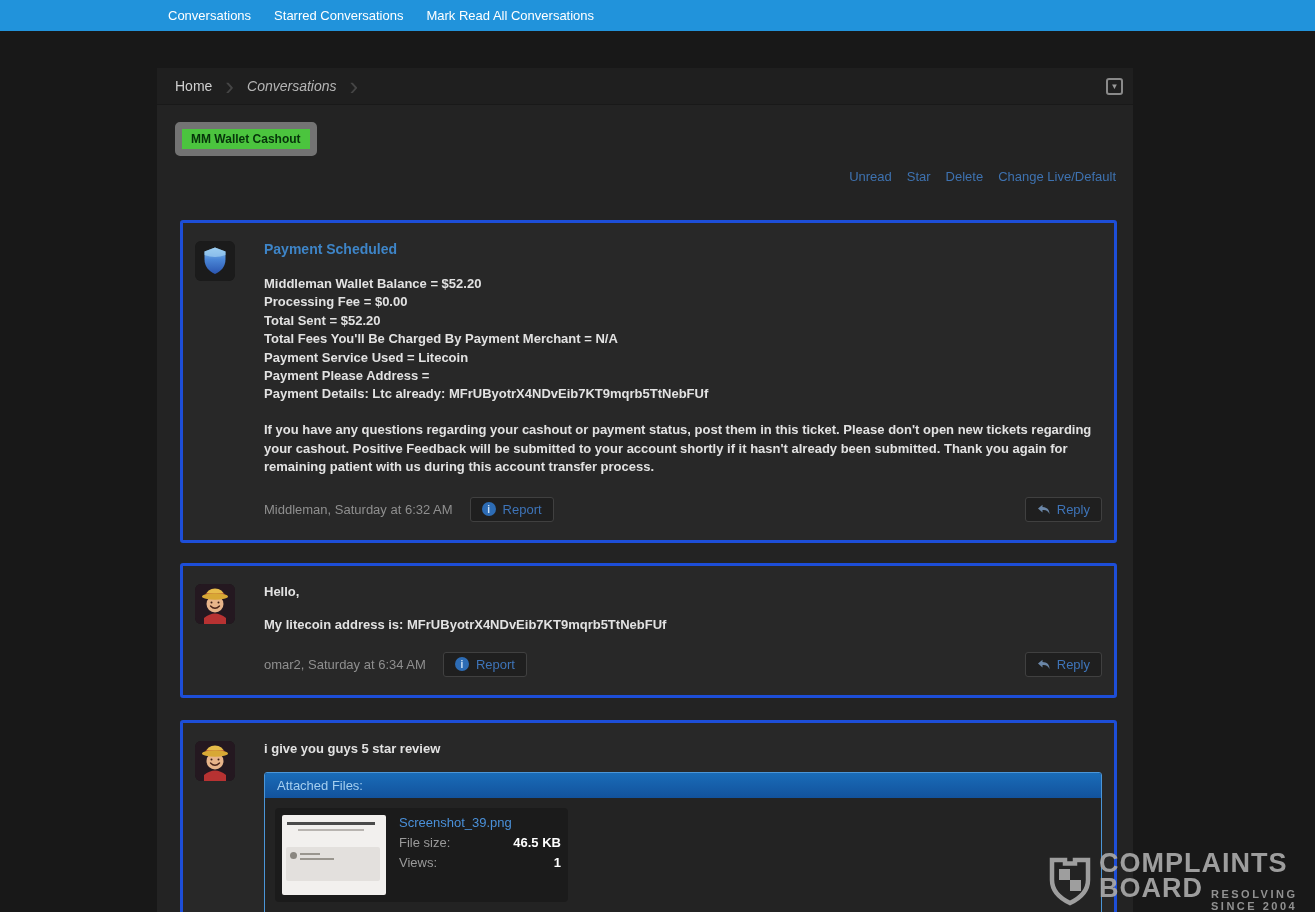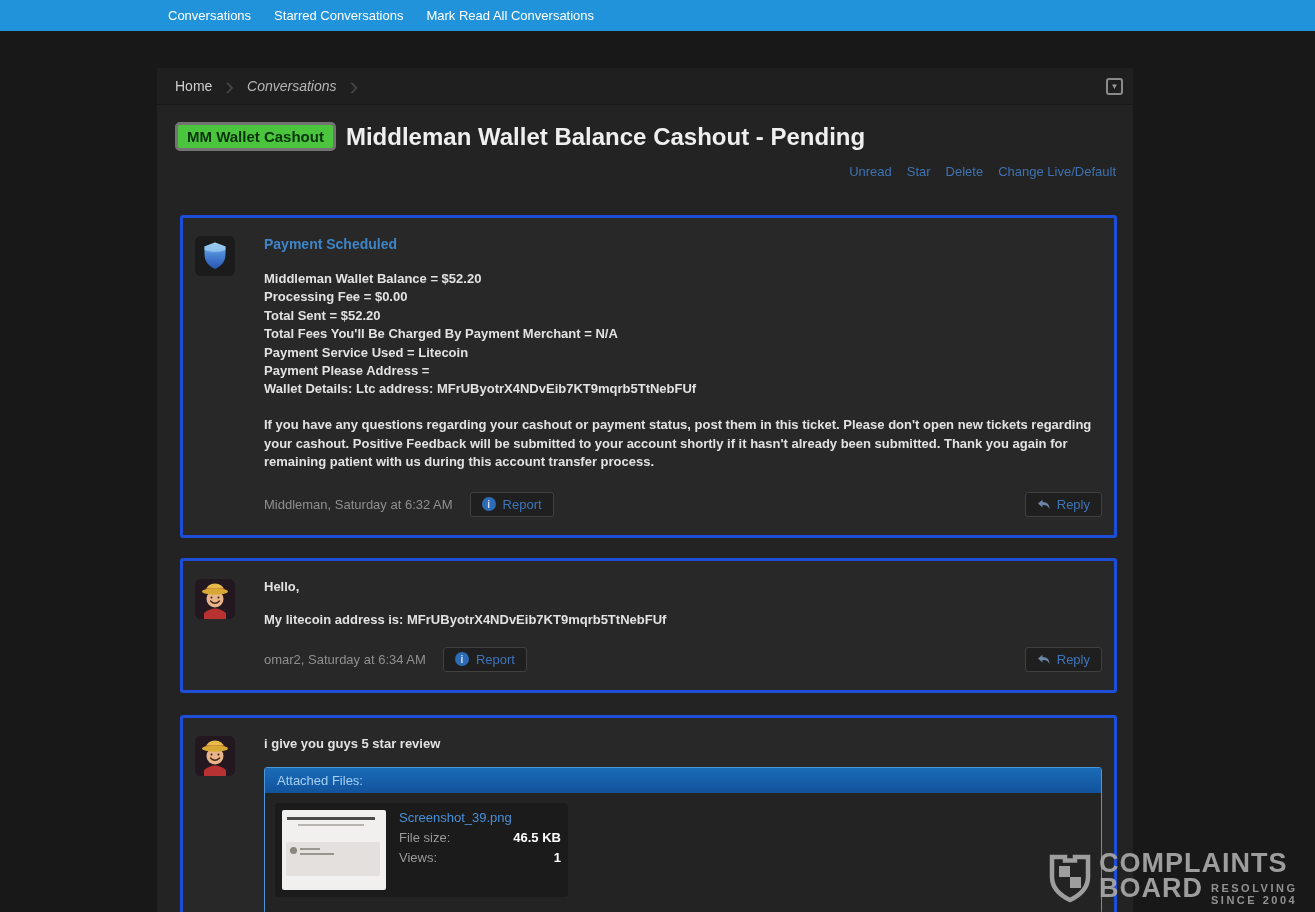--- a/index.html
+++ b/index.html
@@ -58,8 +58,8 @@
   
   .thread-head { margin: 17px 0 0 18px; display: flex; align-items: center; }
   .badge {
-    background: #4bc43e; border: 3px solid #737373; color: #06330a;
-    font-weight: bold; font-size: 15px; padding: 3px 9px; border-radius: 5px;
+    background: #4bc43e; border: 7px solid #737373; color: #06330a;
+    font-weight: bold; font-size: 12px; padding: 3px 9px; border-radius: 5px;
     cursor: pointer;
   }
   .title { color: #efefef; font-size: 24px; font-weight: bold; margin-left: 10px; }

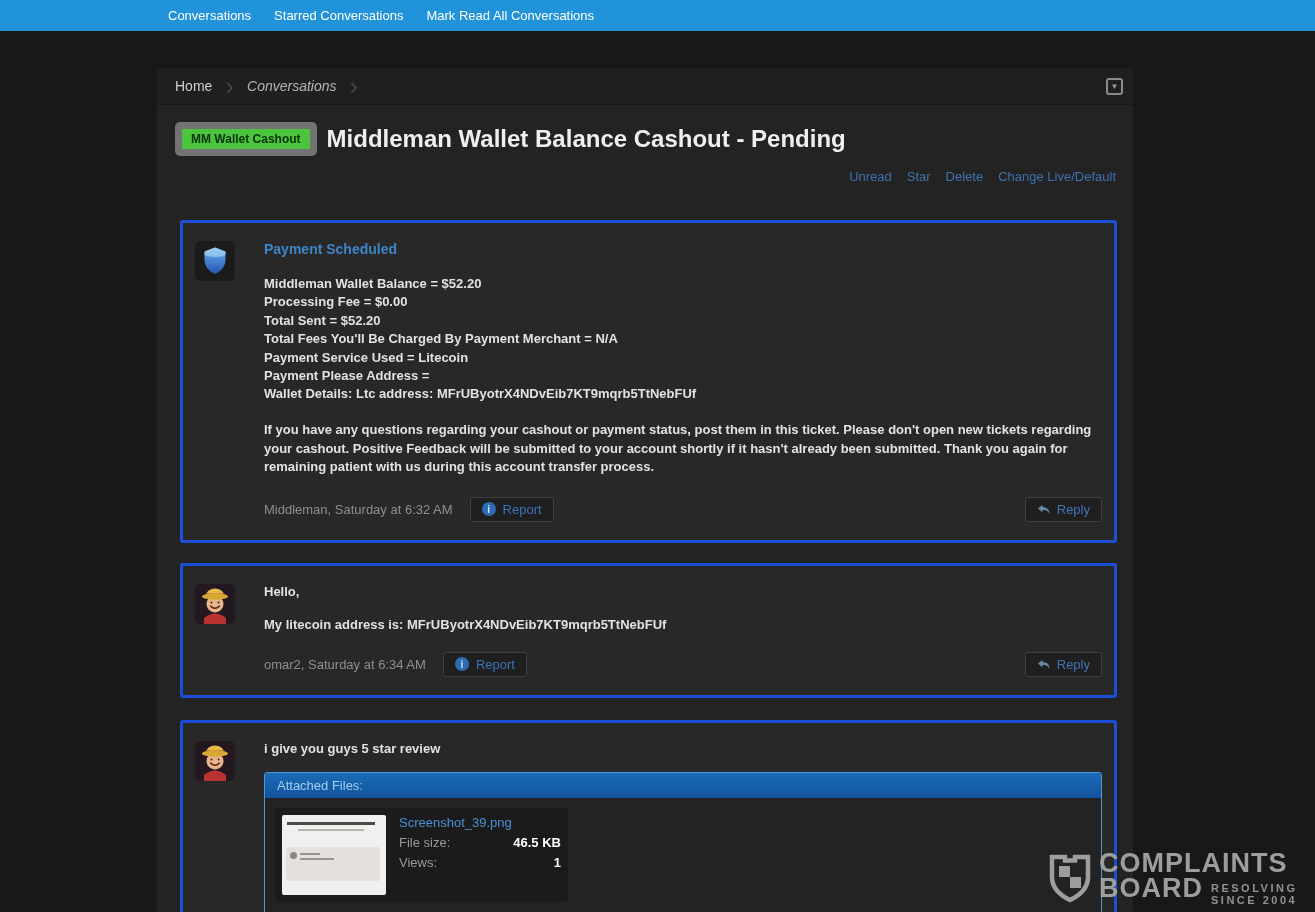--- a/index.html
+++ b/index.html
@@ -174,7 +174,6 @@
 
   <div class="thread-head">
     <span class="badge">MM Wallet Cashout</span>
-    <span class="title">Middleman Wallet Balance Cashout - Pending</span>
   </div>
 
   <div class="thread-actions">

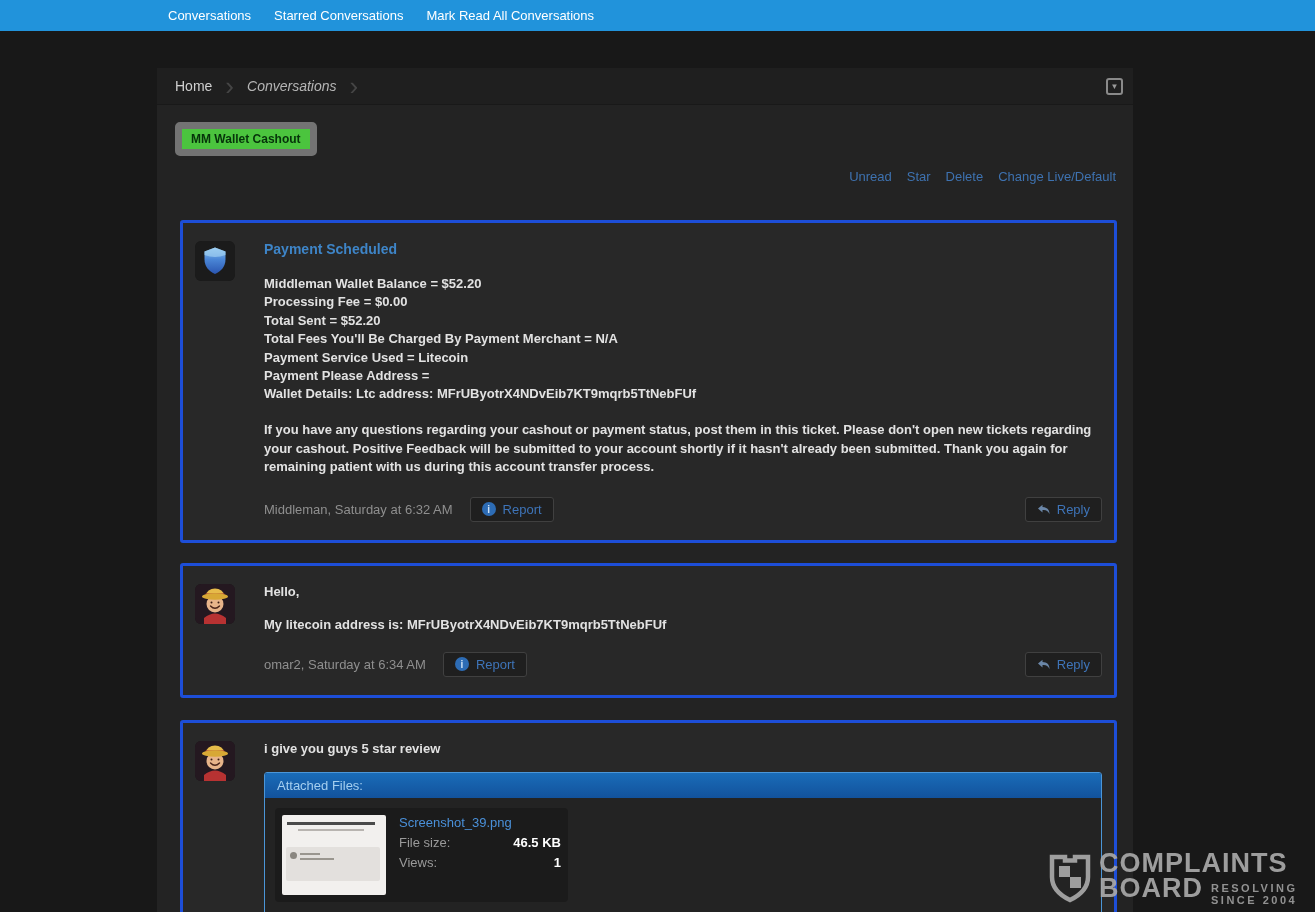--- a/index.html
+++ b/index.html
@@ -207,7 +207,7 @@
         <div class="msg-line">Total Fees You'll Be Charged By Payment Merchant = N/A</div>
         <div class="msg-line">Payment Service Used = Litecoin</div>
         <div class="msg-line">Payment Please Address =</div>
-        <div class="msg-line">Wallet Details: Ltc address: MFrUByotrX4NDvEib7KT9mqrb5TtNebFUf</div>
+        <div class="msg-line">Payment Details: Ltc already: MFrUByotrX4NDvEib7KT9mqrb5TtNebFUf</div>
       </div>
       <p class="msg-para">If you have any questions regarding your cashout or payment status, post them in this ticket. Please don't open new tickets regarding your cashout. Positive Feedback will be submitted to your account shortly if it hasn't already been submitted. Thank you again for remaining patient with us during this account transfer process.</p>
       <div class="msg-footer">

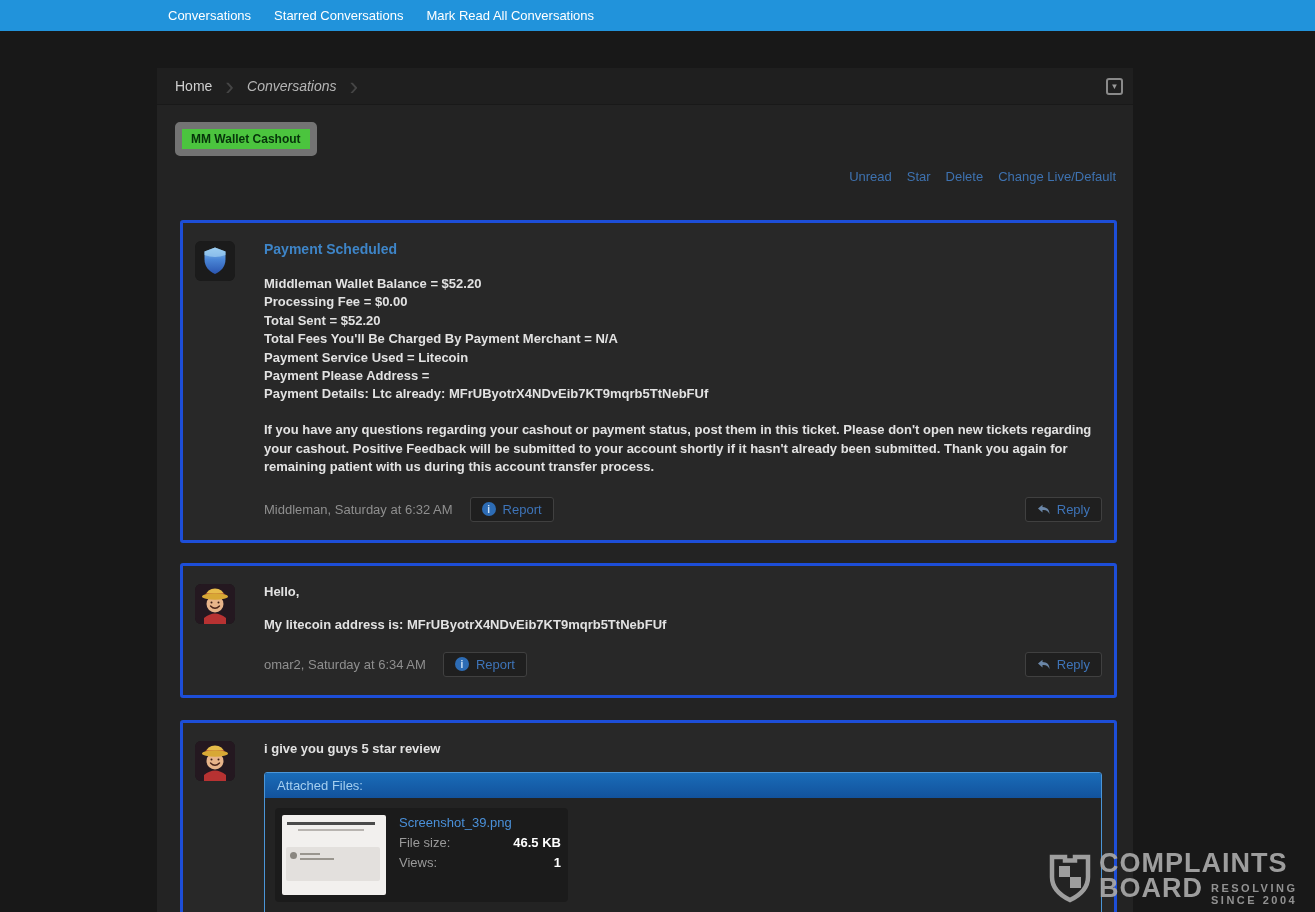--- a/index.html
+++ b/index.html
@@ -149,7 +149,7 @@
   .wm-line1 { font-size: 27px; font-weight: bold; letter-spacing: 1px; line-height: 25px; }
   .wm-row { display: flex; align-items: flex-start; }
   .wm-line2 { font-size: 27px; font-weight: bold; letter-spacing: 1px; line-height: 25px; }
-  .wm-tag { margin-left: 8px; margin-top: 6px; font-size: 11px; font-weight: bold; letter-spacing: 2.5px; line-height: 12px; color: #9c9c9c; }
+  .wm-tag { margin-left: 8px; margin-top: 12px; font-size: 11px; font-weight: bold; letter-spacing: 2.5px; line-height: 12px; color: #9c9c9c; }
 </style>
 </head>
 <body>

